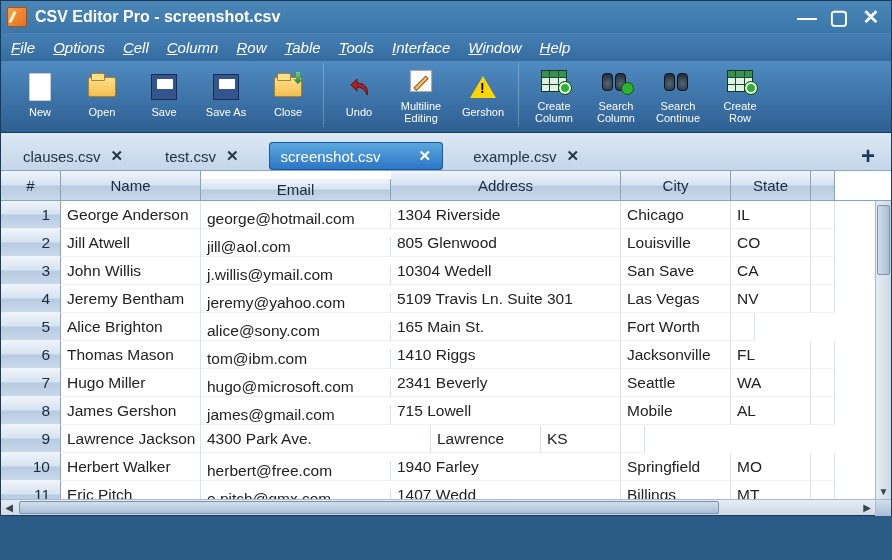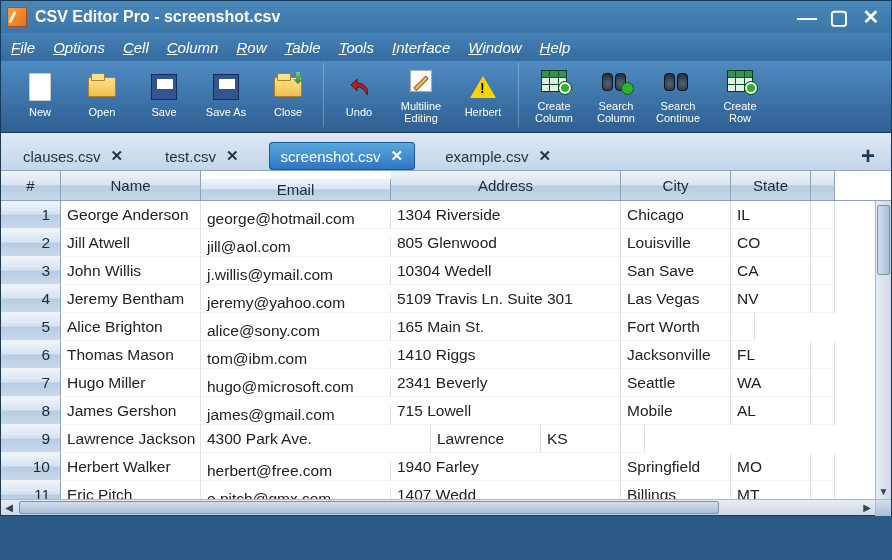--- a/index.html
+++ b/index.html
@@ -255,7 +255,7 @@
           <div class="ticon">
             <div class="ic-warn"></div>
           </div>
-          <div class="tlabel">Herbert</div>
+          <div class="tlabel">Gershon</div>
         </div>
       </div>
       <div class="tgroup">

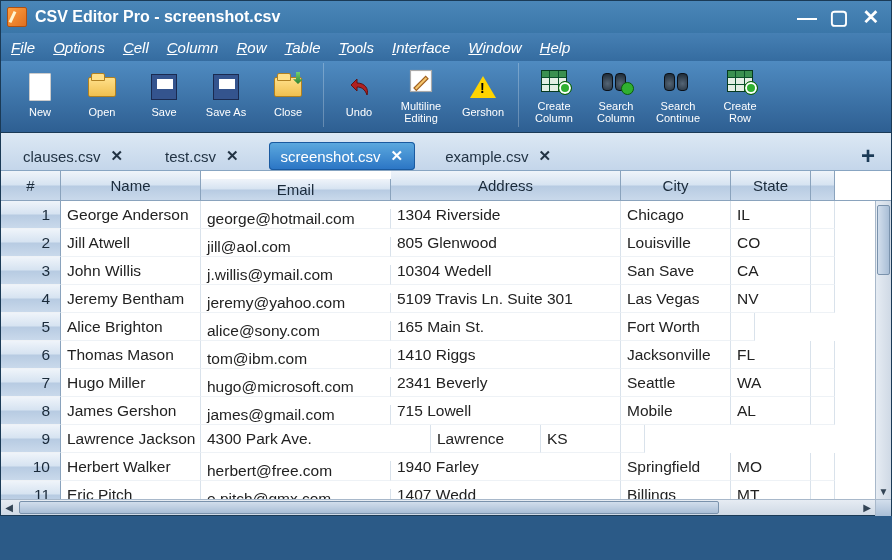--- a/index.html
+++ b/index.html
@@ -108,6 +108,7 @@
   background: linear-gradient(#5daadf, #2a74c4);
   color: #fff; font-weight: 500;
   box-shadow: inset 0 0 0 1px #1a5aa0;
+  gap: 28px;
 }
 .tabstrip .tab .close-x { margin-left: 10px; font-weight: bold; font-size: 15px; }
 .tabstrip .spacer { flex:1; }

